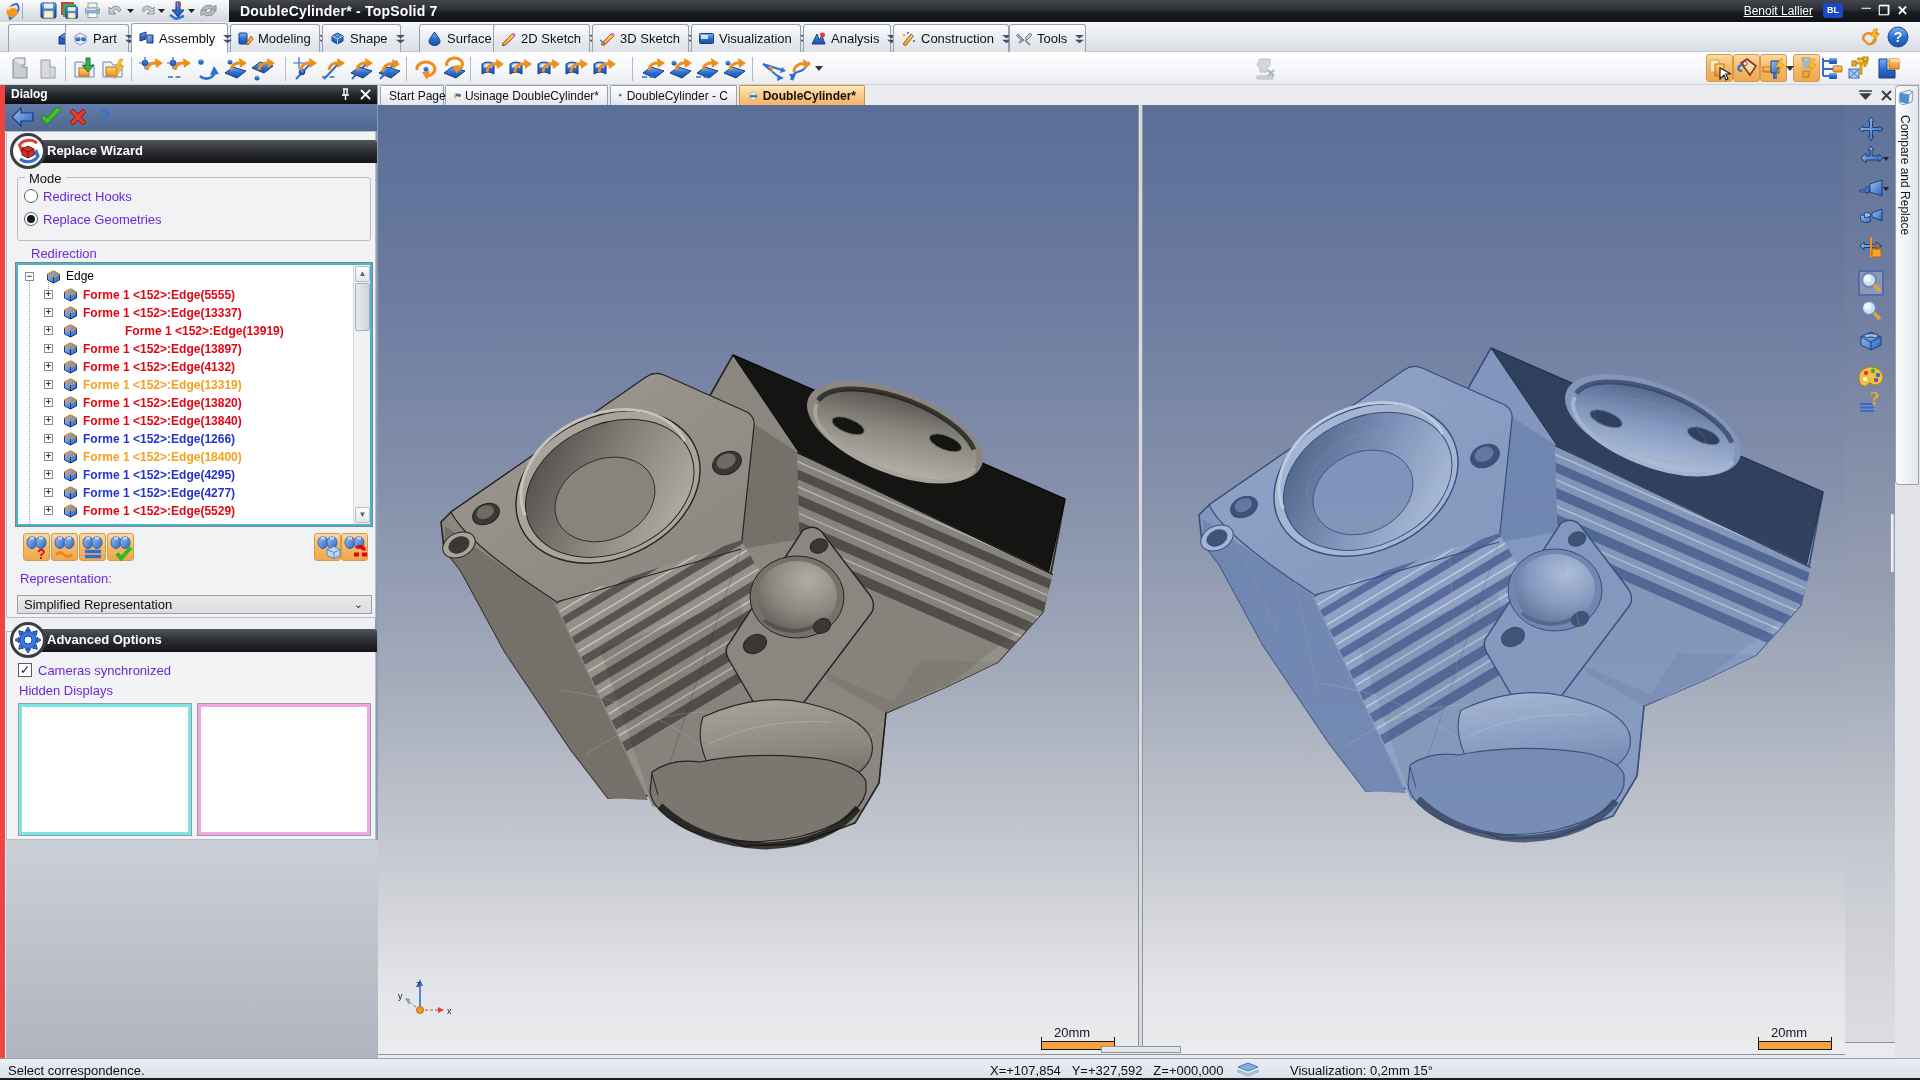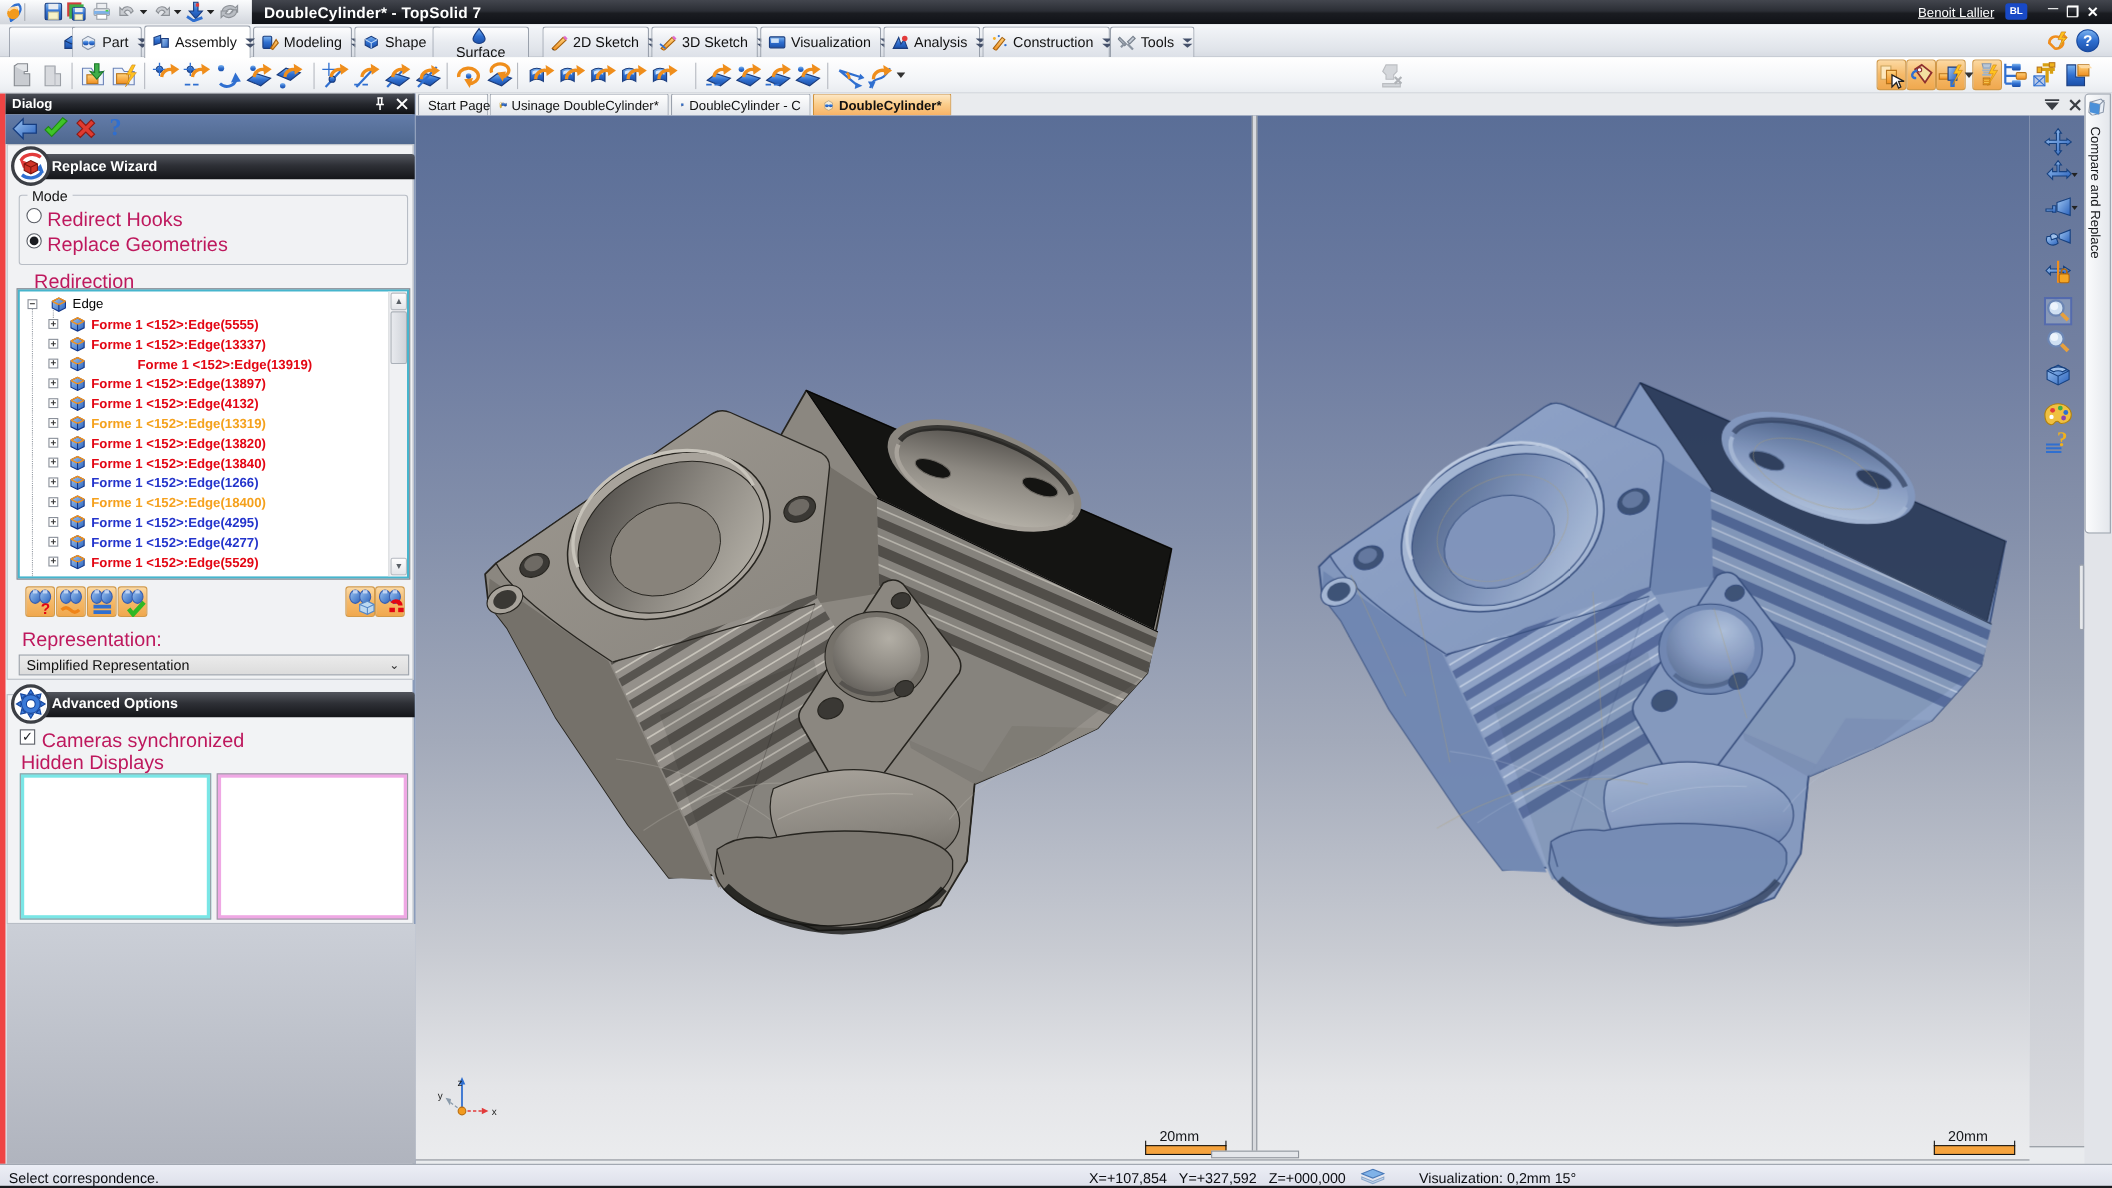--- a/index.html
+++ b/index.html
@@ -199,7 +199,7 @@
         <path d="M1 5.7 H10 L5.5 9.3z" fill="#44506a"></path>
       </svg>
     </div>
-<div class="rtab" style="left:393px;width:88px;flex-direction:column;">
+<div class="rtab" style="left:419px;width:88px;">
       <svg class="ric" viewBox="0 0 17 15">
         <path d="M8.5 1 C12 6 14 8 14 10.5 A5.5 4 0 0 1 3 10.5 C3 8 5 6 8.5 1z" fill="url(#blu)" stroke="#1a3c7e"></path>
       </svg>

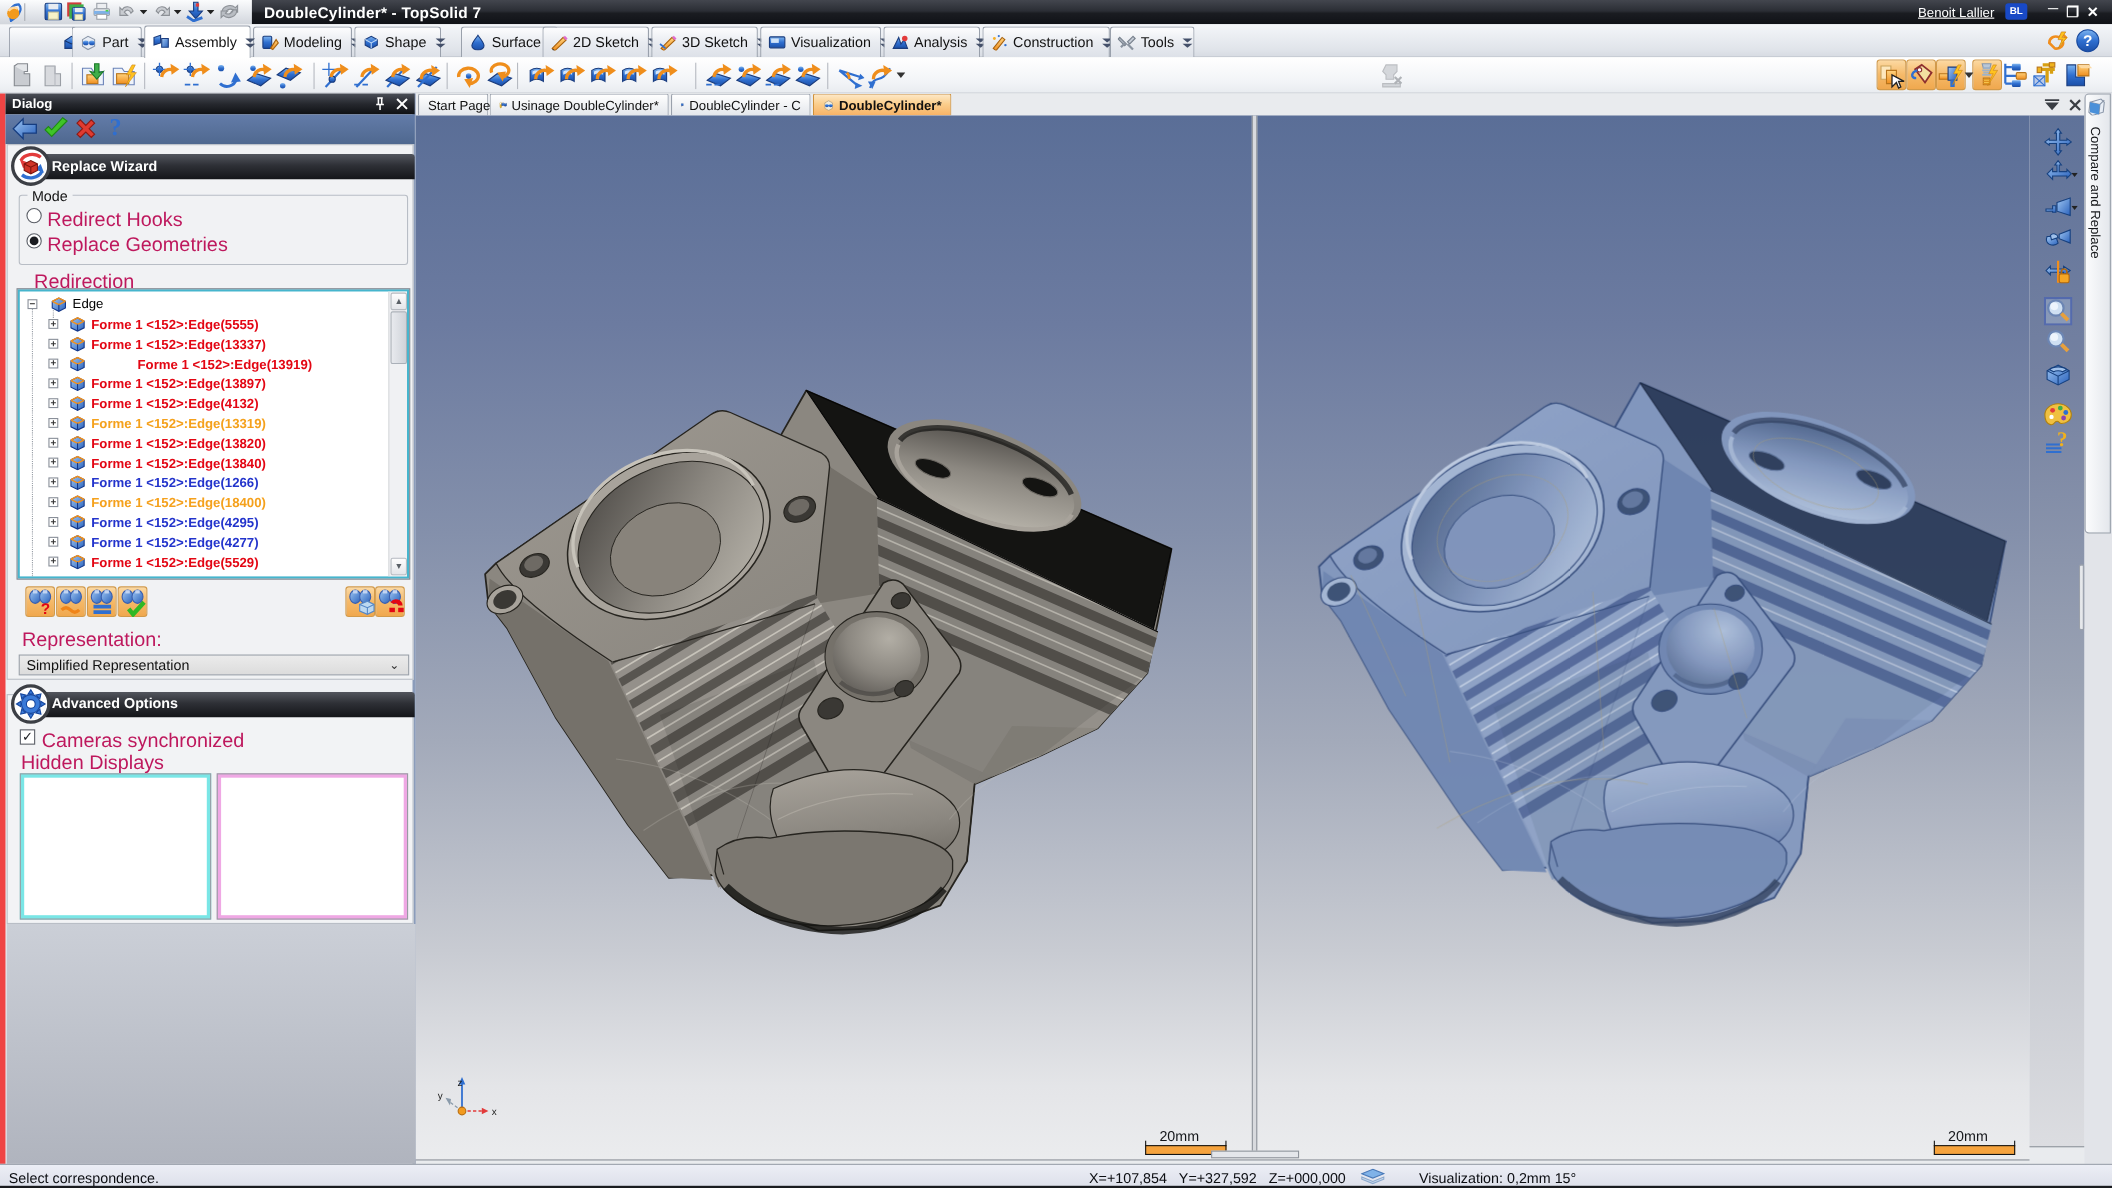--- a/index.html
+++ b/index.html
@@ -33,7 +33,7 @@
 .grplabel{position:absolute;background:#f1f2f4;padding:0 4px;font-size:13px;color:#111;}
 .radio{position:absolute;width:14px;height:14px;border-radius:50%;border:1px solid #5a5e66;background:#fff;}
 .radio.sel:after{content:"";position:absolute;left:2px;top:2px;width:8px;height:8px;border-radius:50%;background:#1a1c20;}
-.lbl13{position:absolute;font-size:18px;color:#be185d;}
+.lbl13{position:absolute;font-size:13px;color:#6d28d9;}
 #tree{position:absolute;left:11px;top:178px;width:356px;height:263px;background:#fff;border:2px solid #46b5cd;outline:1px solid #7e858f;overflow:hidden;}
 .trow{position:absolute;left:0;height:18px;font-size:12px;font-weight:bold;white-space:nowrap;}
 .pm{position:absolute;width:9px;height:9px;border:1px solid #898f99;background:#fff;font-size:9px;line-height:7px;text-align:center;color:#333;}

